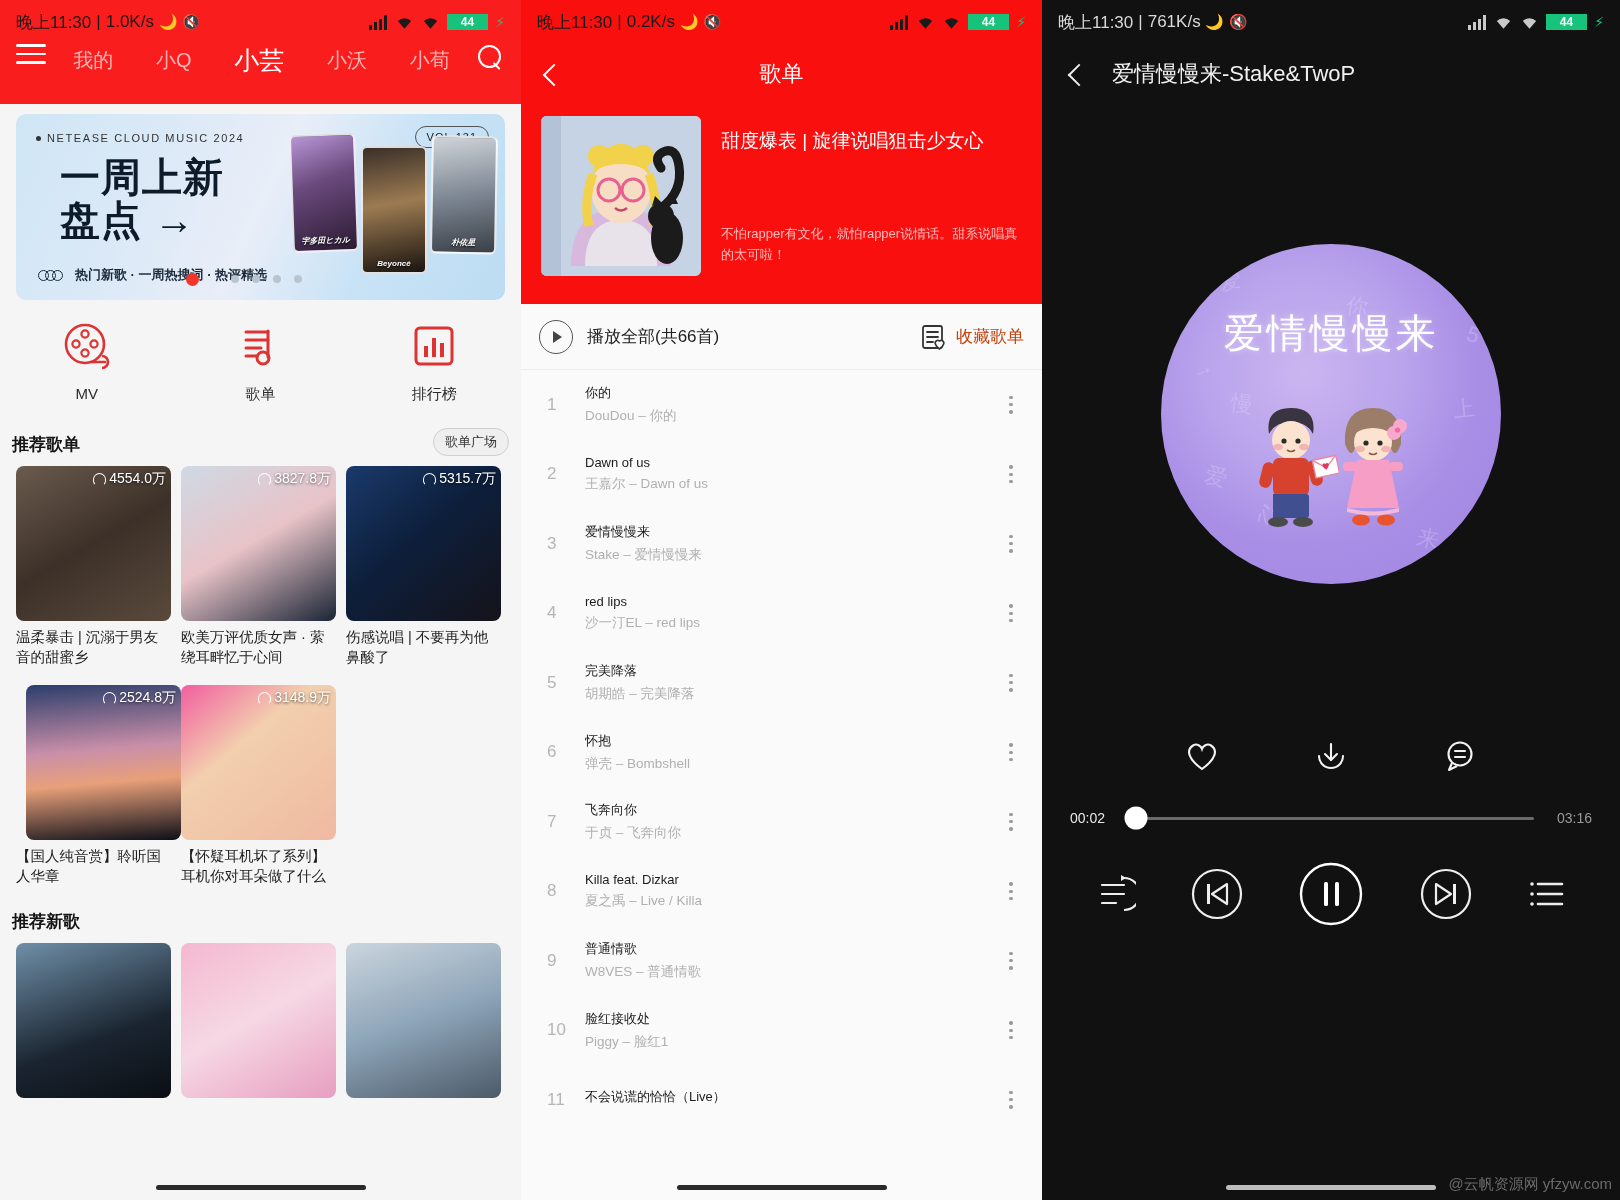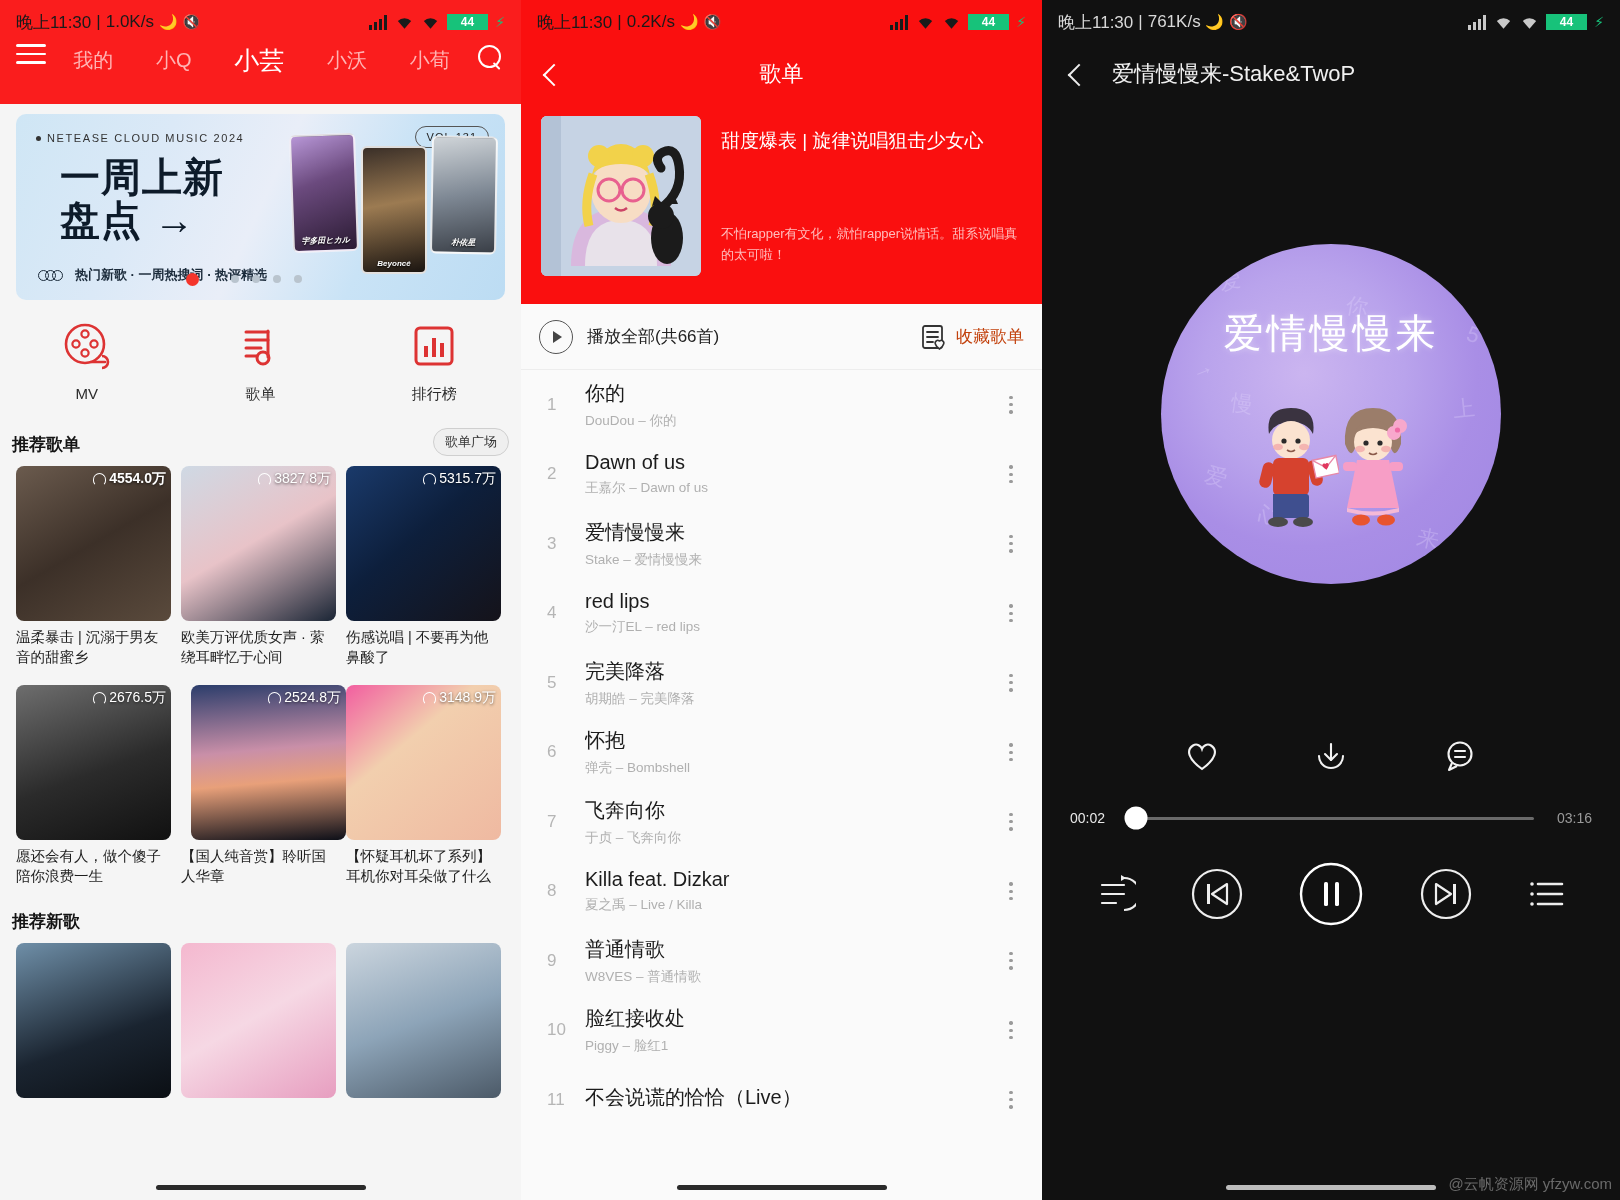--- a/index.html
+++ b/index.html
@@ -96,7 +96,7 @@
   .song { display:flex; align-items:center; height:69.5px; padding:0 18px; }
   .snum { width:46px; font-size:17px; color:#b5b5b5; text-align:left; padding-left:8px;}
   .smeta { flex:1; min-width:0;}
-  .sname { font-size:20px; color:#1c1c1c; white-space:nowrap; overflow:hidden; text-overflow:ellipsis;}
+  .sname { font-size:13px; color:#1c1c1c; white-space:nowrap; overflow:hidden; text-overflow:ellipsis;}
   .sart { font-size:13.5px; color:#b0b0b0; margin-top:5px; white-space:nowrap; overflow:hidden; text-overflow:ellipsis;}
   .sdots { width:26px; display:flex; flex-direction:column; align-items:center; gap:4px; cursor:pointer;}
   .sdots i { width:3.4px;height:3.4px;border-radius:50%;background:#9a9a9a;display:block;}

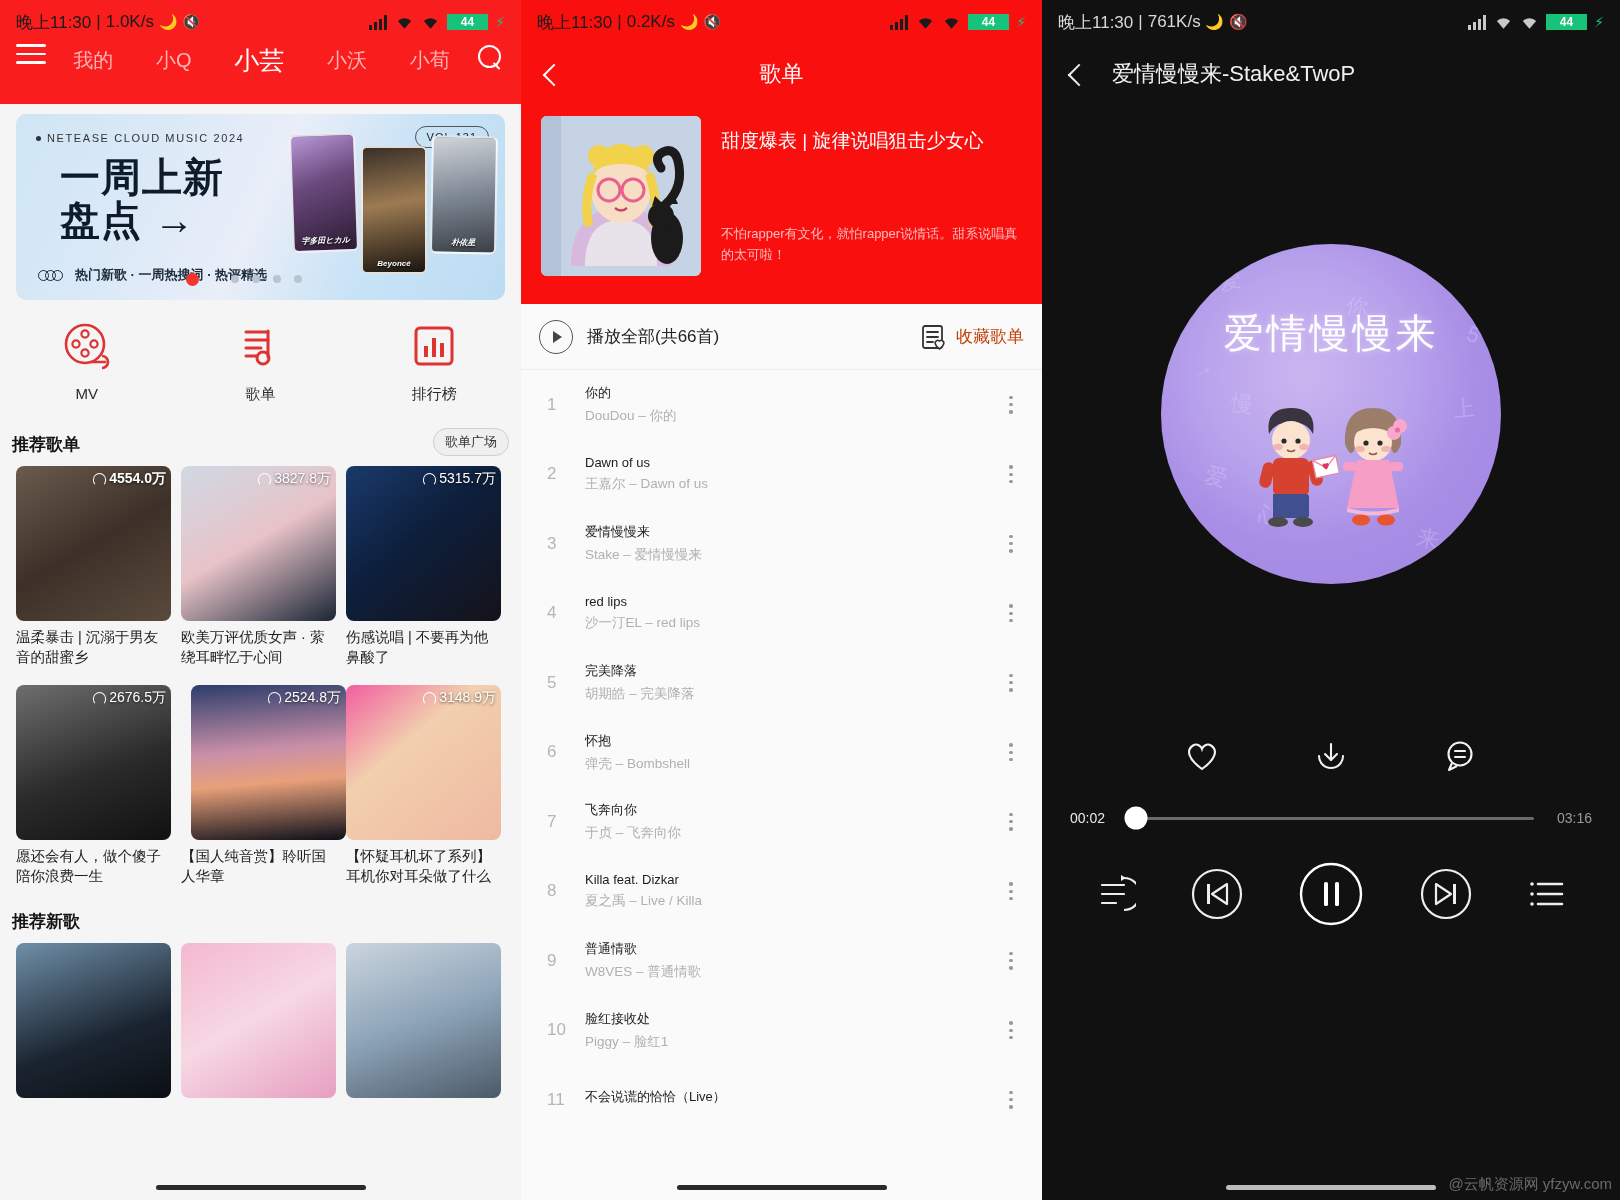--- a/index.html
+++ b/index.html
@@ -263,7 +263,7 @@
           <div class="thumb t1">
             <span class="plays">
                 <i class="hp"></i>
-                <b style="font-weight:700">4554.0万</b>
+                <b style="font-weight:400">4554.0万</b>
               </span>
           </div>
           <div class="ctitle">温柔暴击 | 沉溺于男友音的甜蜜乡</div>

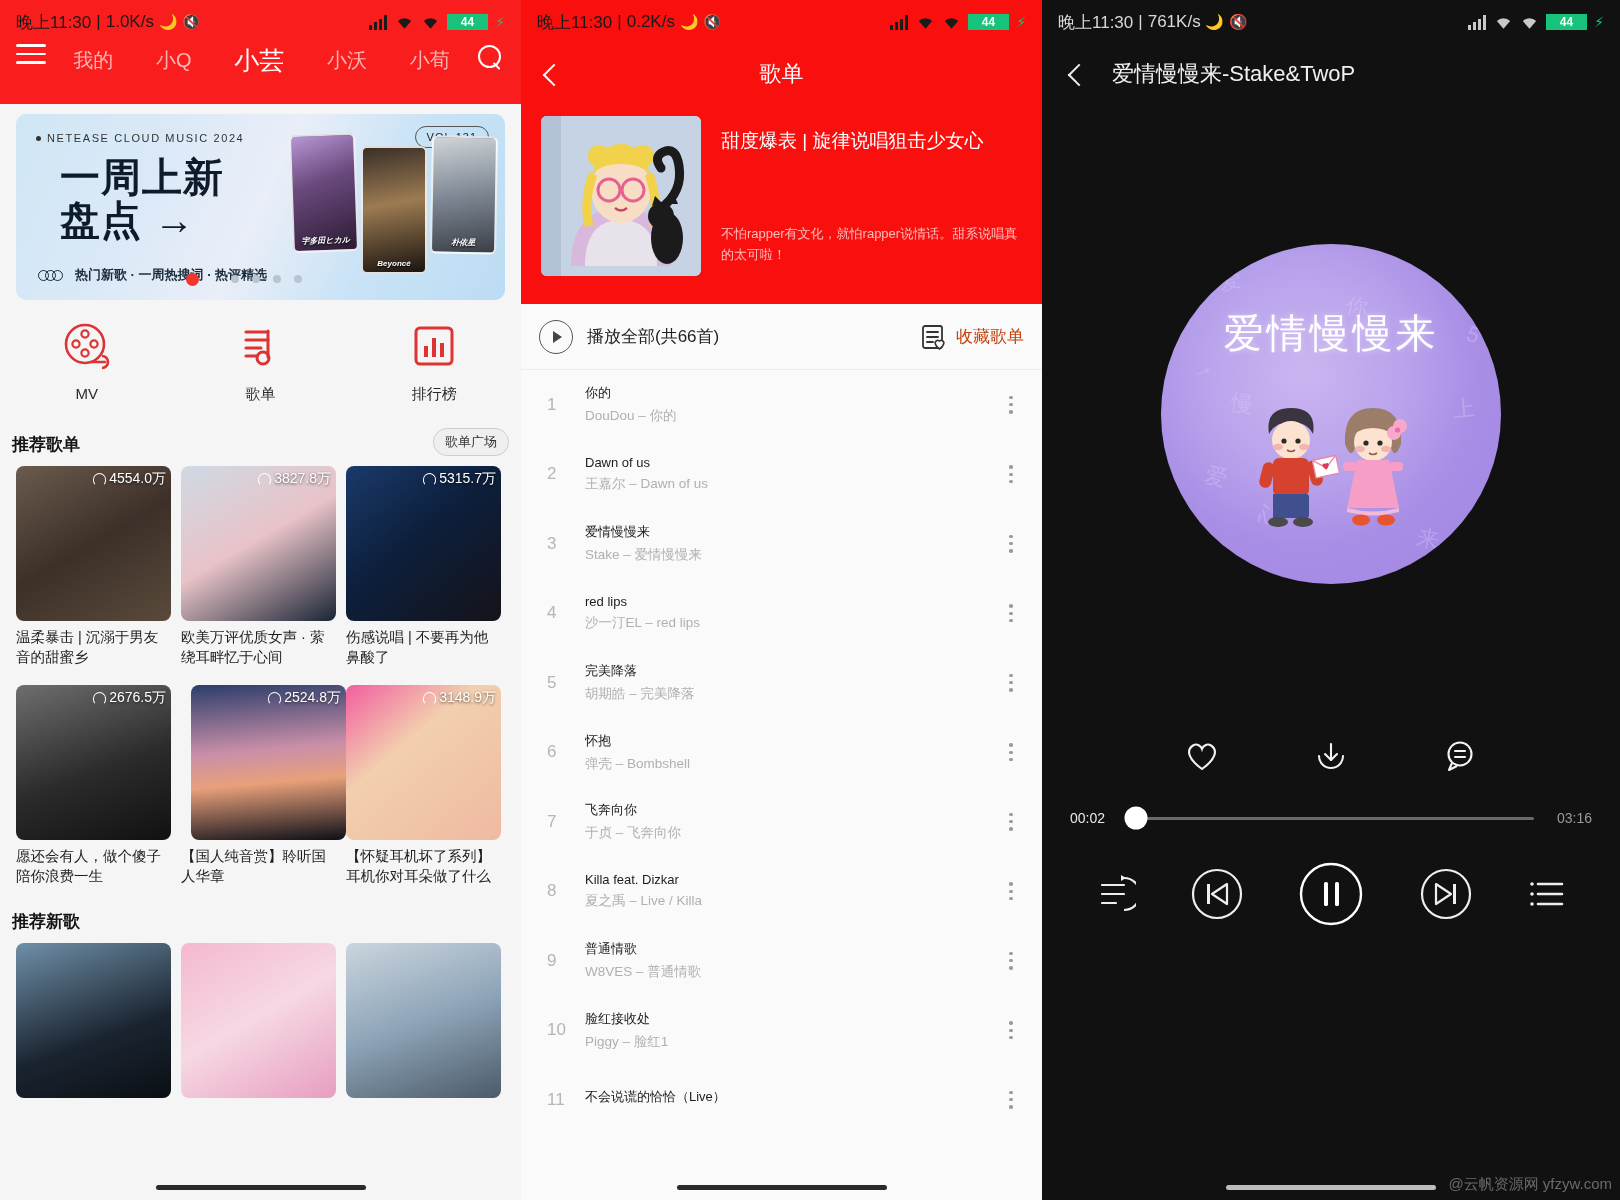--- a/index.html
+++ b/index.html
@@ -289,15 +289,6 @@
       </div>
 
       <div class="grid" style="margin-top:18px">
-        <div class="card">
-          <div class="thumb t4">
-            <span class="plays">
-                <i class="hp"></i>
-                <b style="font-weight:400">2676.5万</b>
-              </span>
-          </div>
-          <div class="ctitle">愿还会有人，做个傻子陪你浪费一生</div>
-        </div>
         <div class="card">
           <div class="thumb t5">
             <span class="plays">

